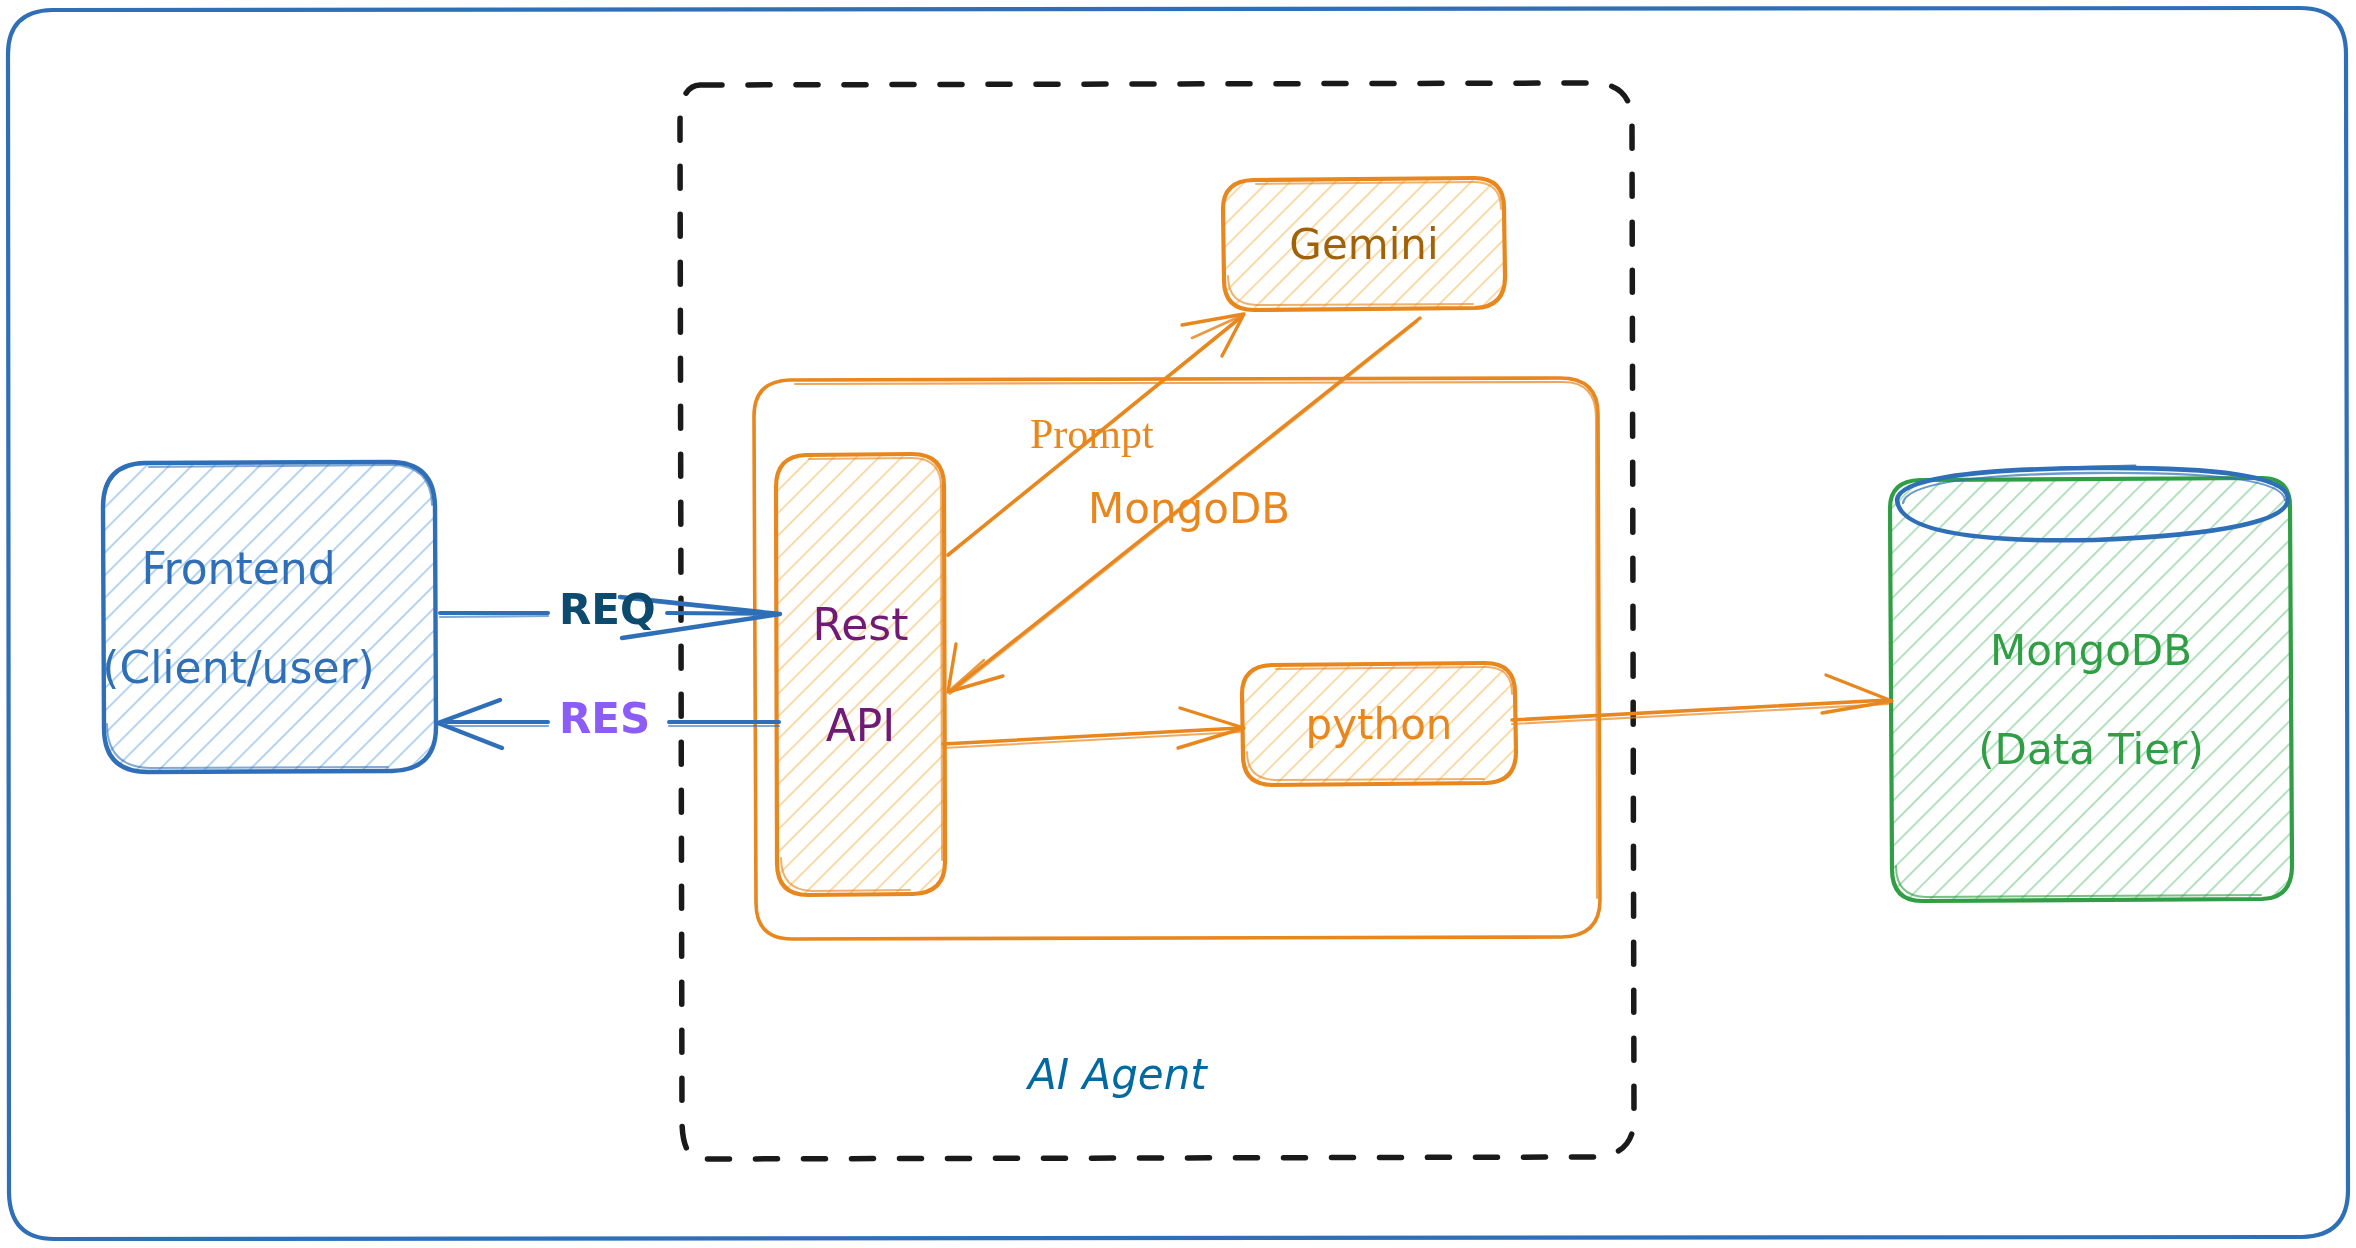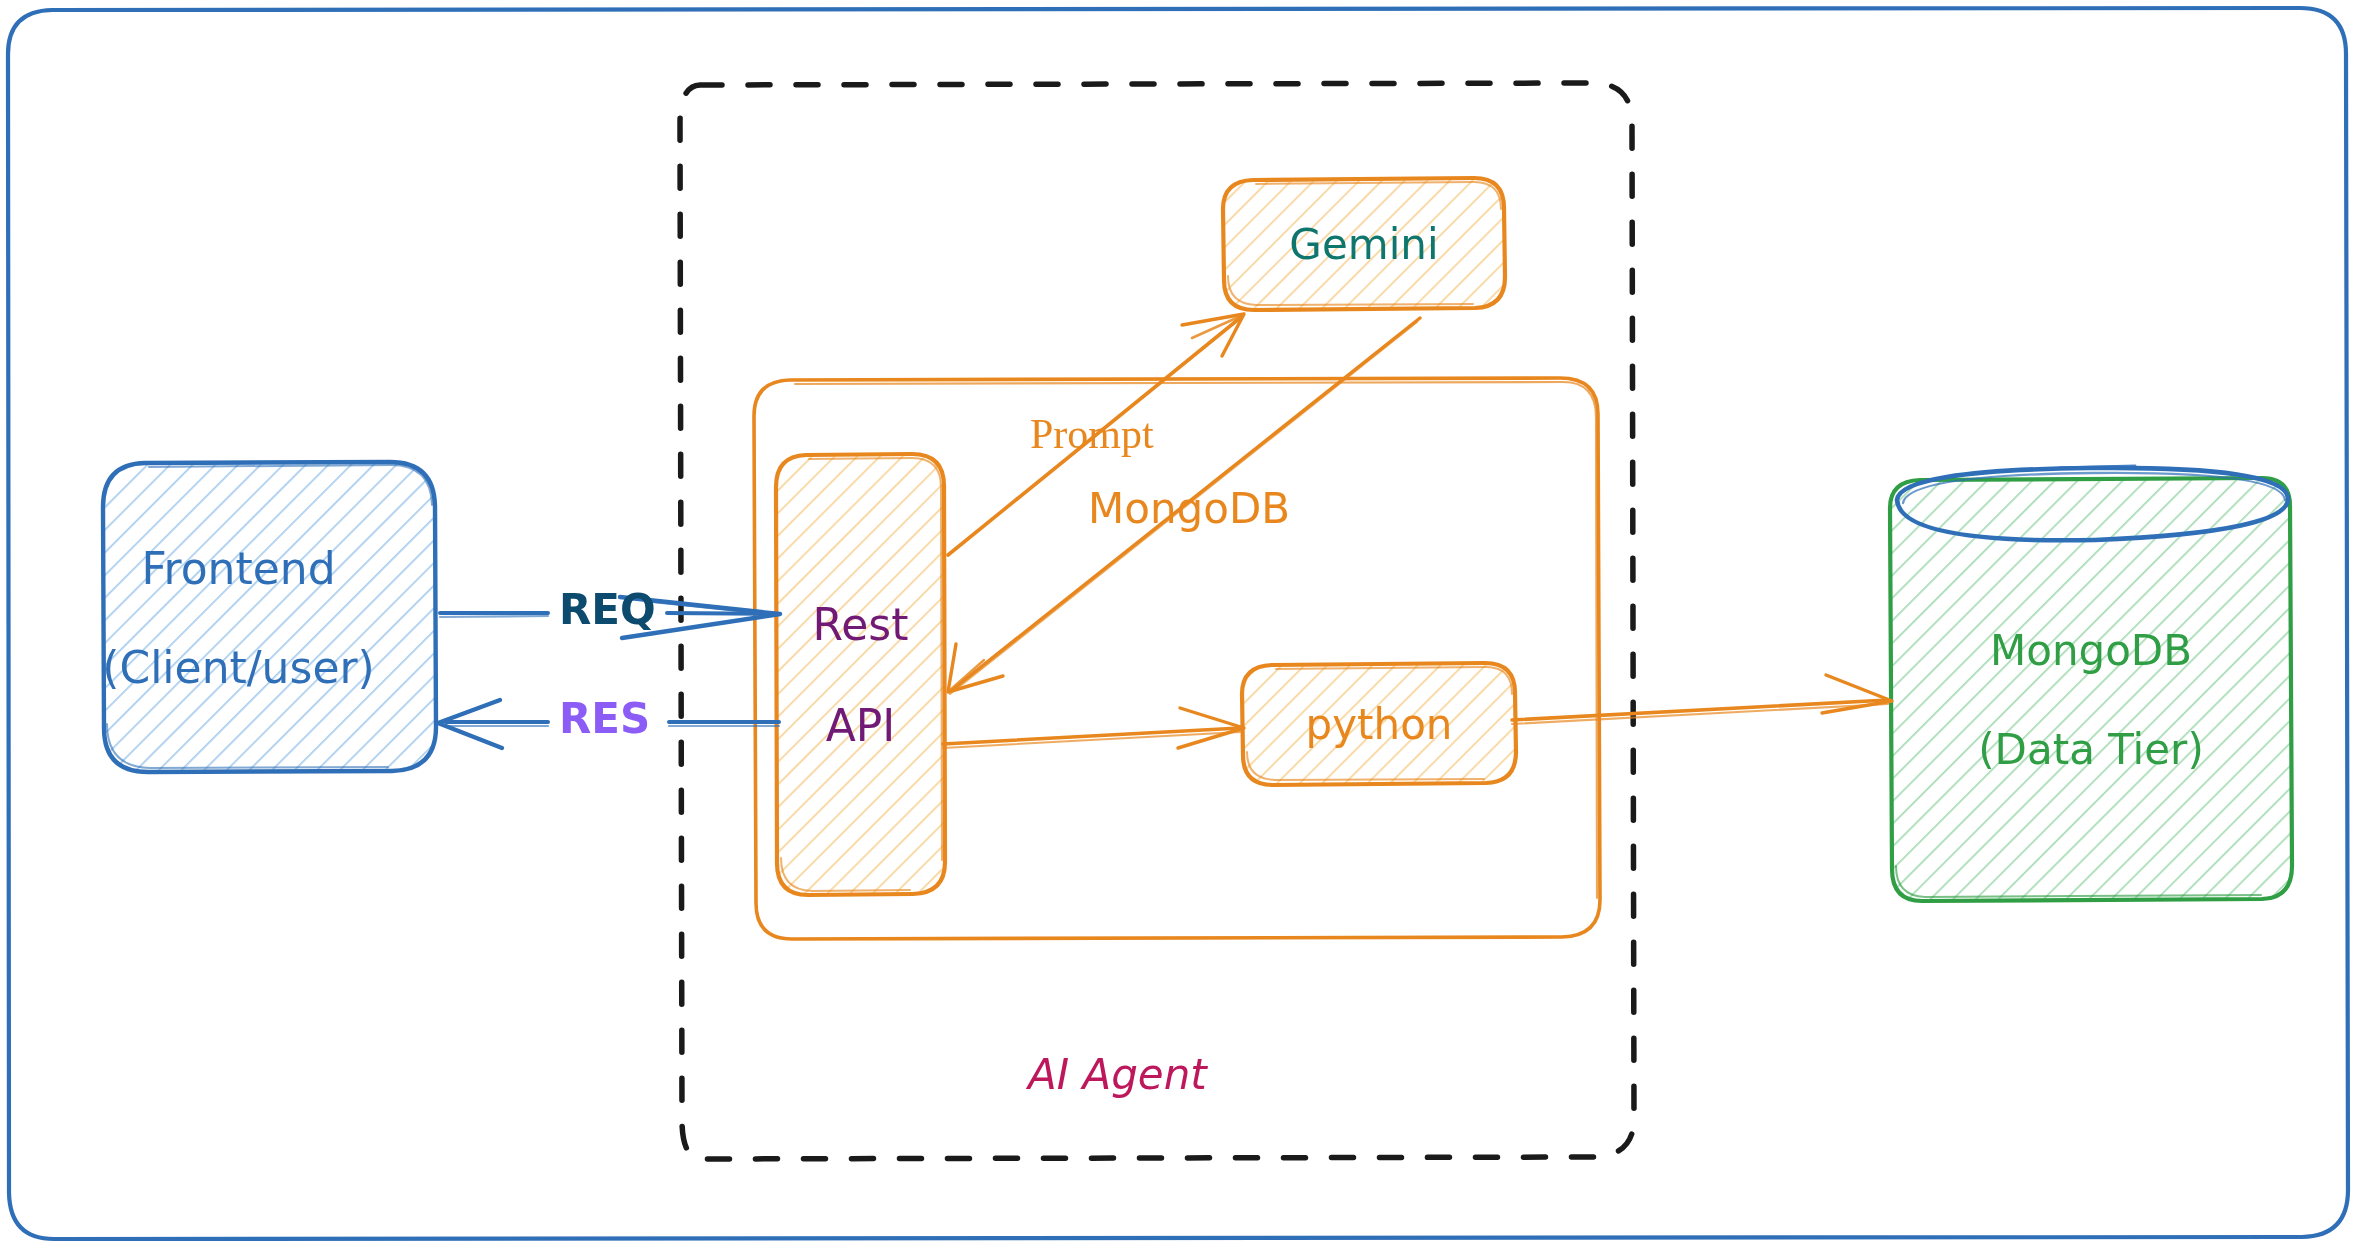--- a/index.html
+++ b/index.html
@@ -165,7 +165,7 @@
     <span class="lbl-line">API</span>
   </div>
 
-  <div class="node-label" style="left:1223px; top:178px; width:282px; height:132px; color:#0f766e; font-size:42px;">
+  <div class="node-label" style="left:1223px; top:178px; width:282px; height:132px; color:#a16207; font-size:42px;">
     <span class="lbl-line">Gemini</span>
   </div>
 

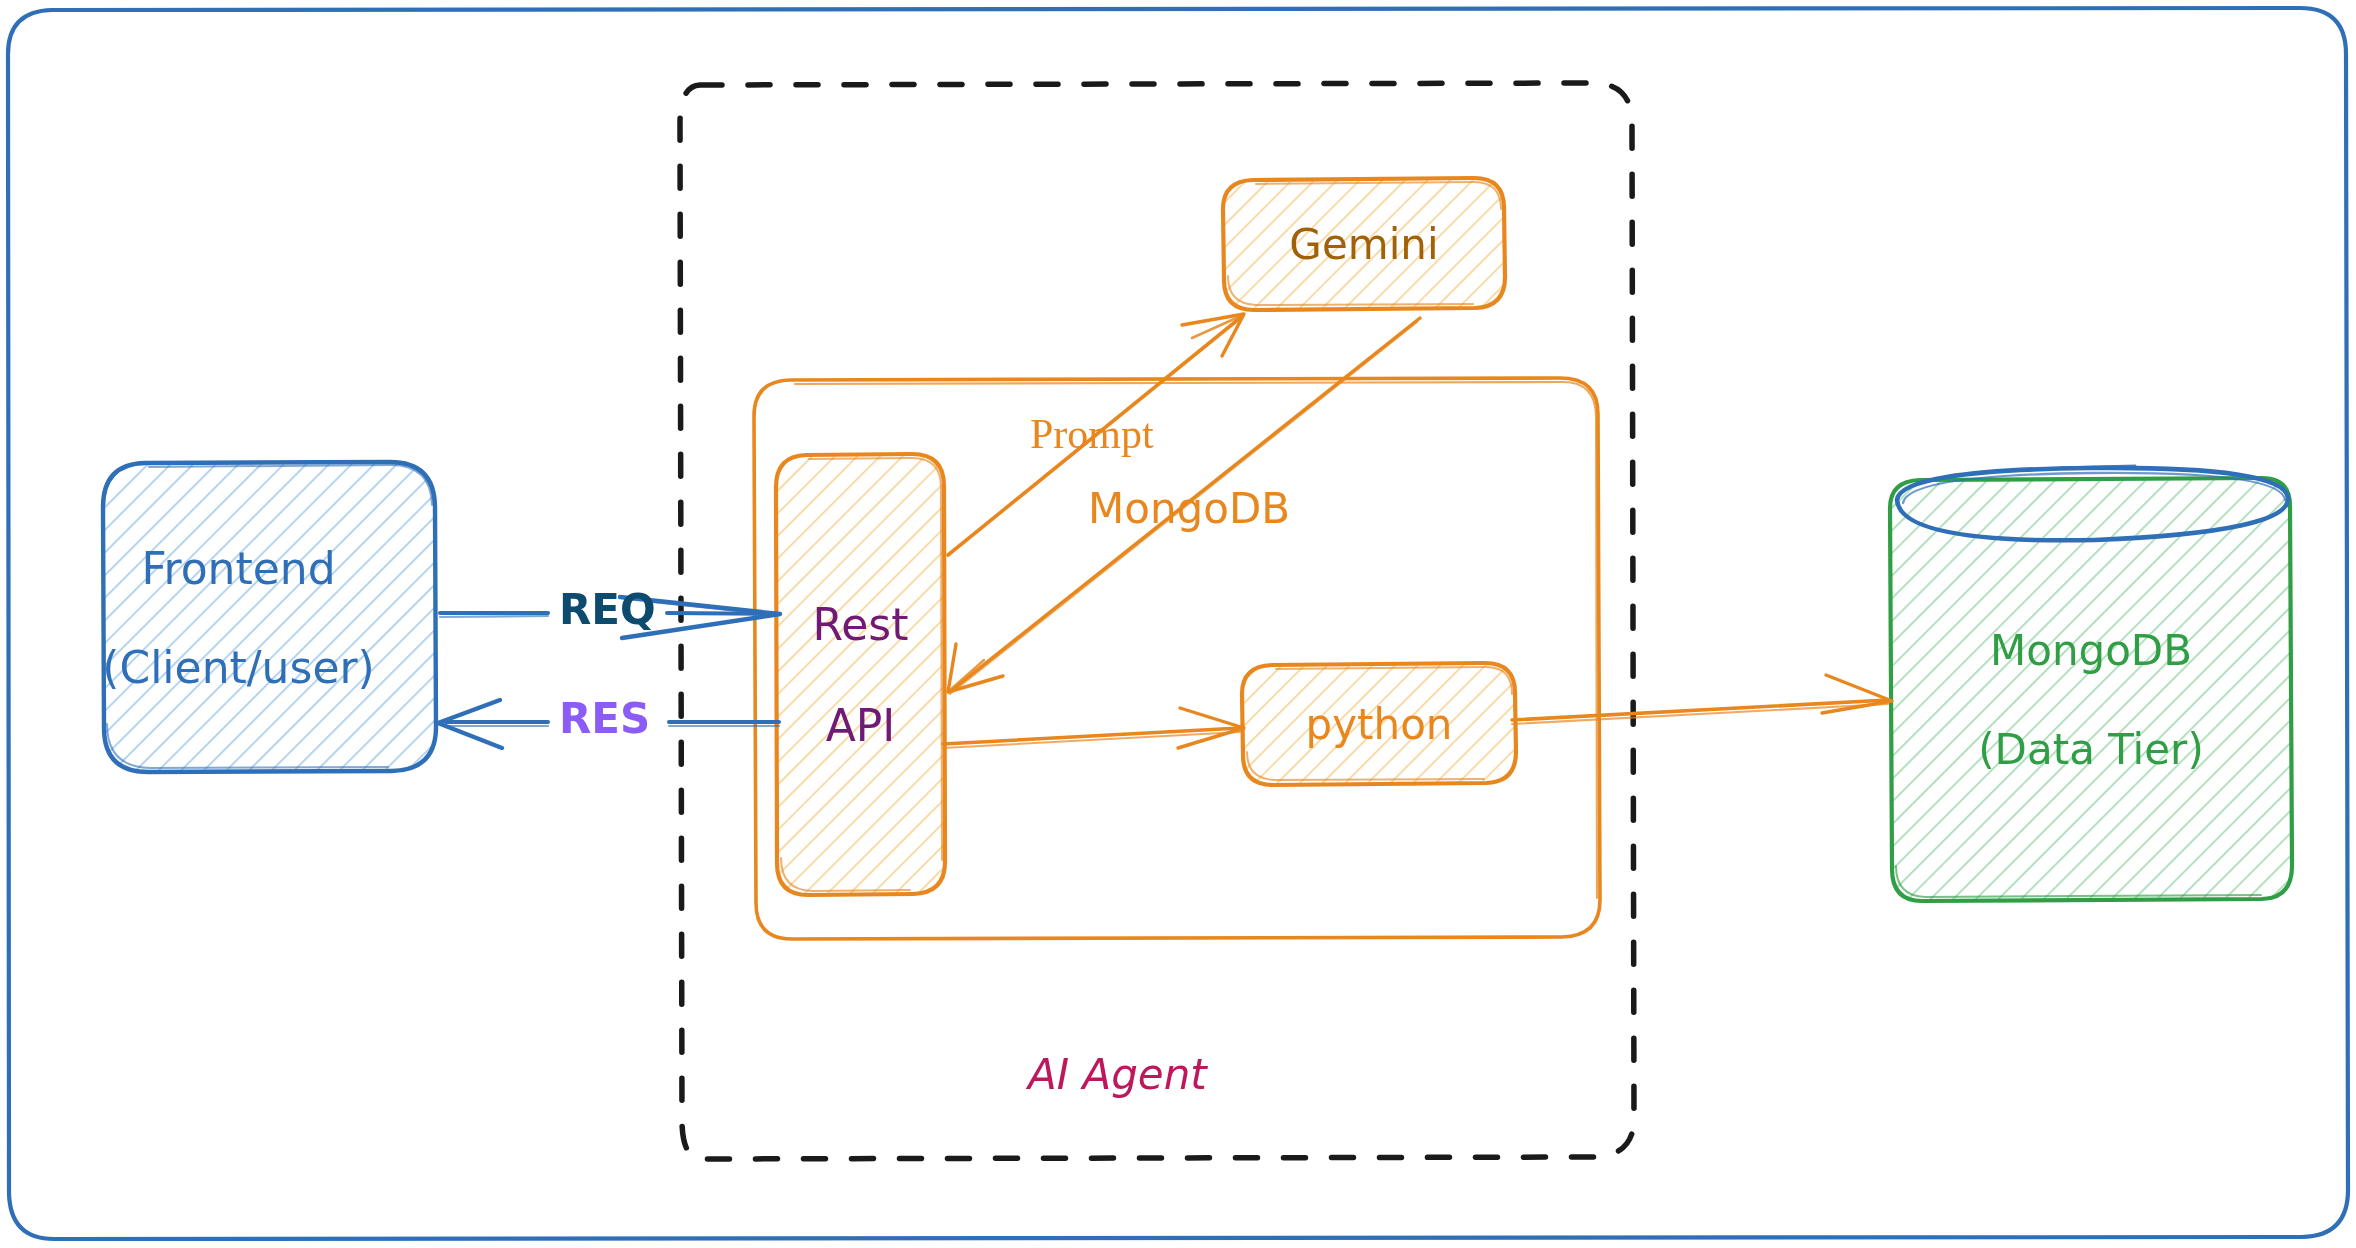--- a/index.html
+++ b/index.html
@@ -186,7 +186,7 @@
 
   <div class="edge-label" style="left:1088px; top:484px; color:#e8871e; font-size:42px;">MongoDB</div>
 
-  <div class="edge-label" style="left:1028px; top:1050px; color:#be185d; font-size:42px; font-style:italic;">AI Agent</div>
+  <div class="edge-label" style="left:1028px; top:1050px; color:#0369a1; font-size:42px; font-style:italic;">AI Agent</div>
 
 </div>
 

